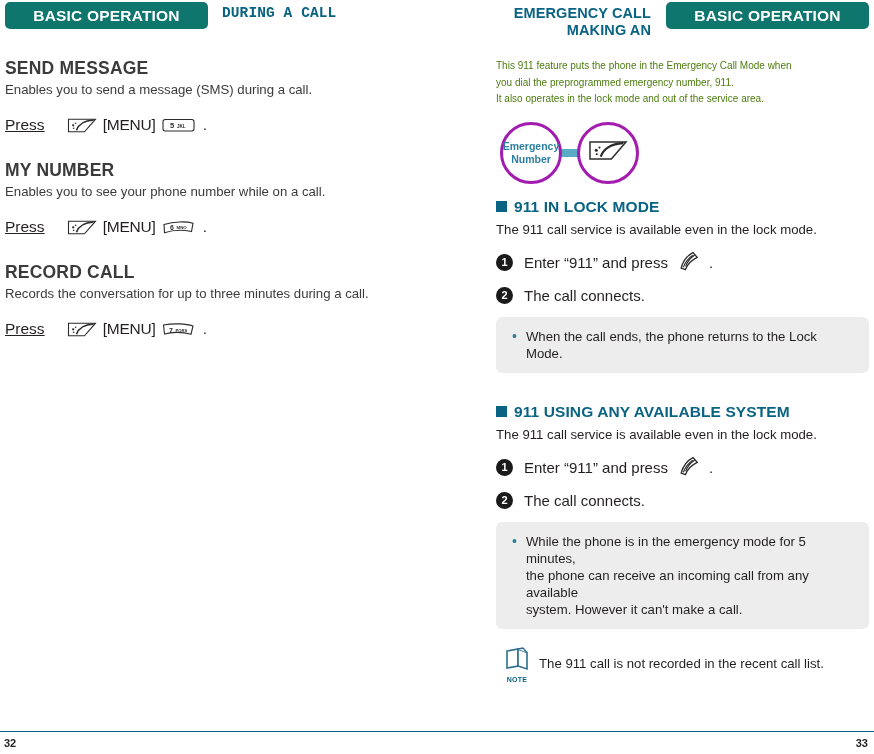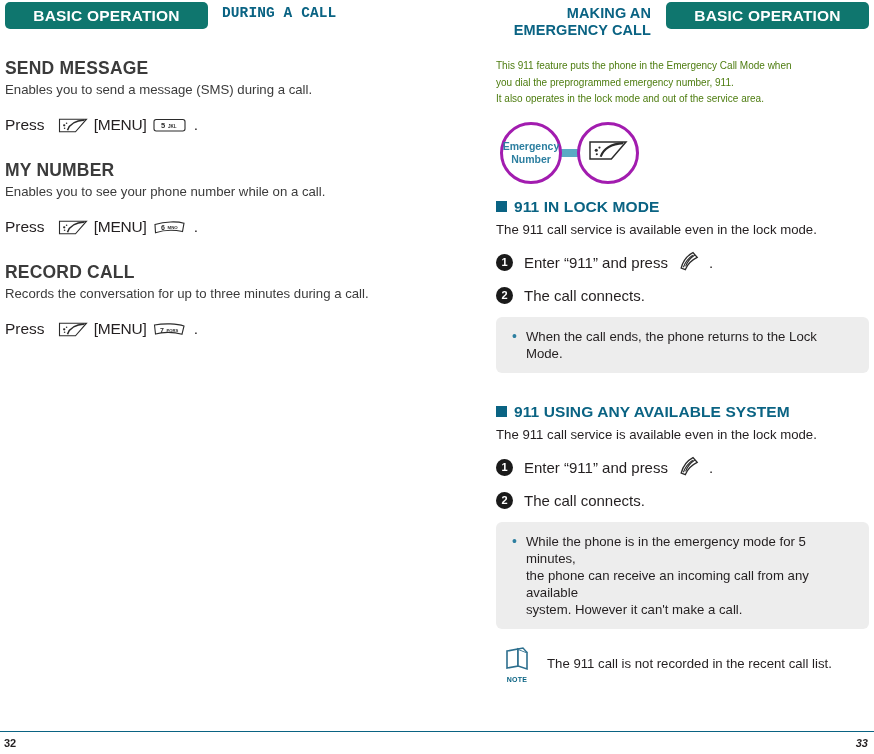--- a/index.html
+++ b/index.html
@@ -281,8 +281,8 @@
     <span>DURING A CALL</span>
   </div>
   <div class="crumb crumb-right">
+    <div>EMERGENCY CALL</div>
     <div>MAKING AN</div>
-    <div>EMERGENCY CALL</div>
   </div>
   <div class="banner banner-right">
     <span>BASIC OPERATION</span>

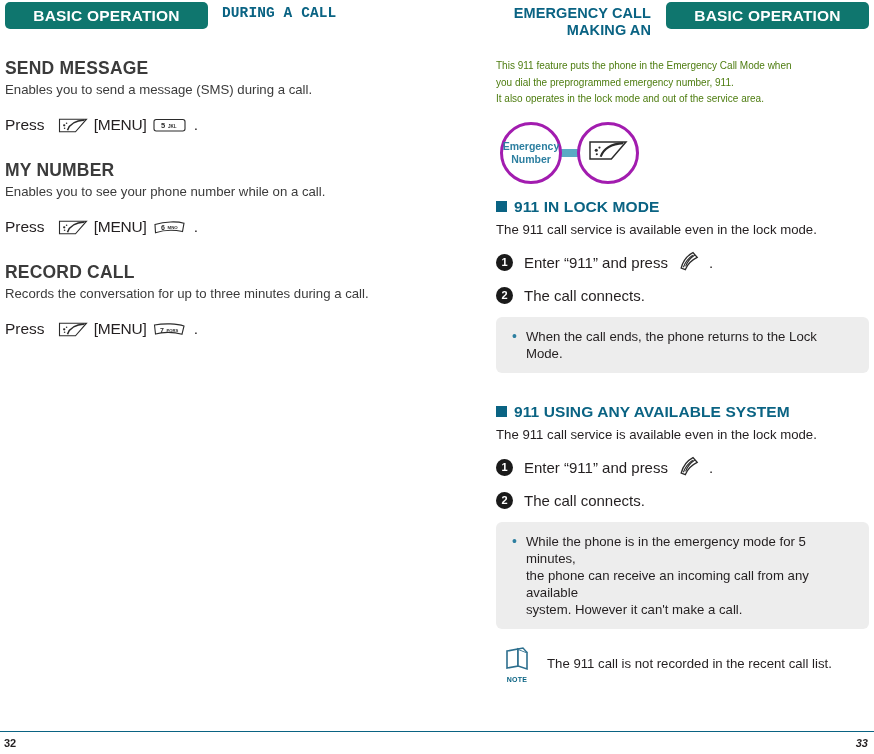--- a/index.html
+++ b/index.html
@@ -97,7 +97,7 @@
     color: #231f20;
     gap: 6px;
   }
-  .press-word { margin-right: 7px; }
+  .press-word { margin-right: 16px; text-decoration: underline; }
   .menu-word { letter-spacing: -0.2px; }
   .period { margin-left: 2px; }
 

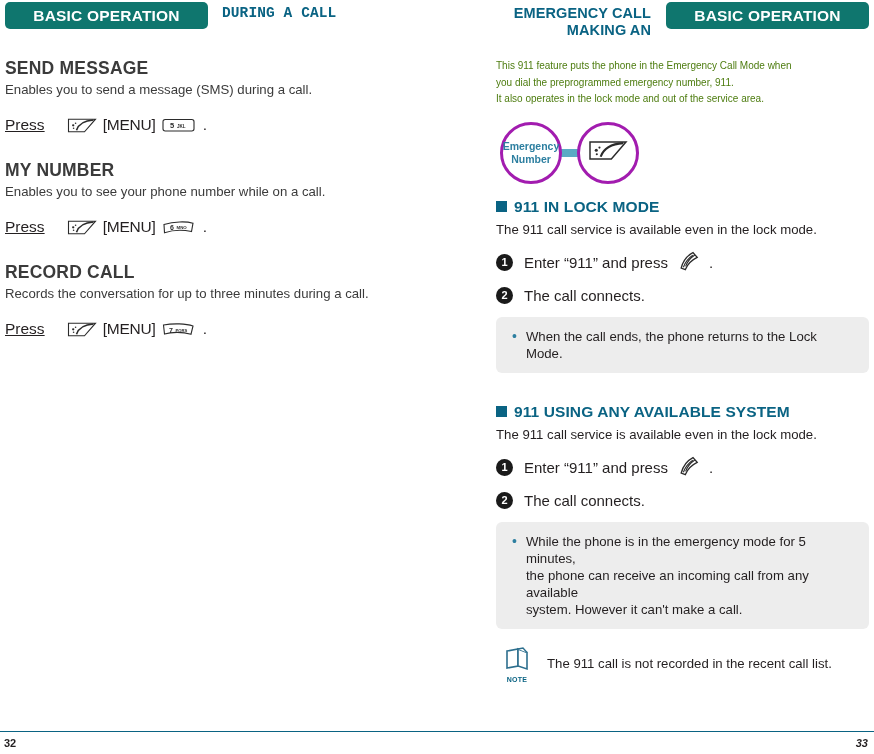--- a/index.html
+++ b/index.html
@@ -228,7 +228,7 @@
   .note {
     display: flex;
     align-items: flex-start;
-    gap: 15px;
+    gap: 7px;
     margin-top: -12px;
     padding-left: 6px;
   }

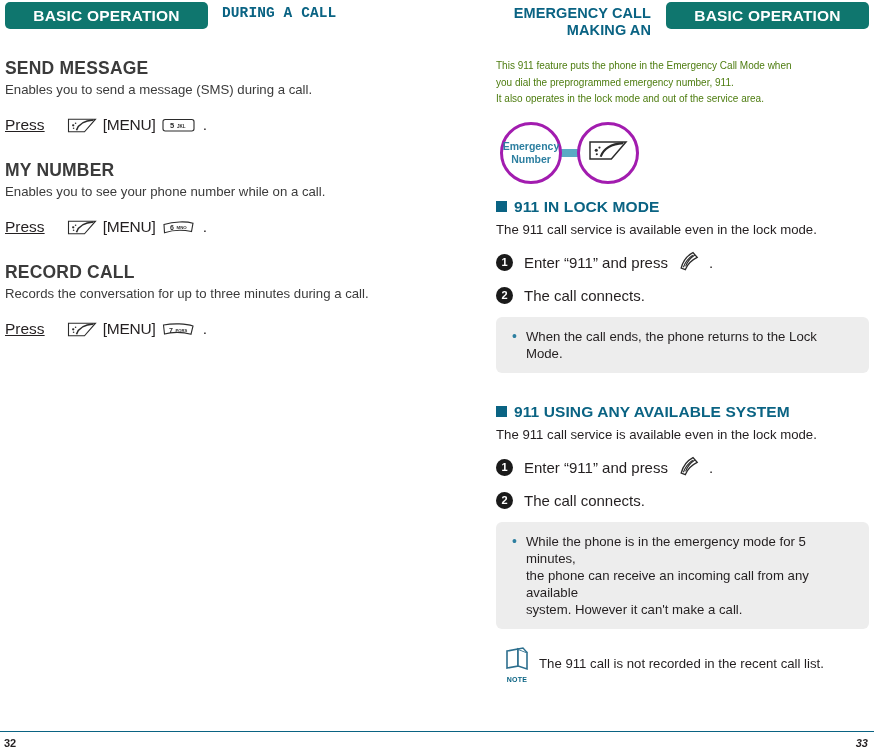--- a/index.html
+++ b/index.html
@@ -268,7 +268,7 @@
     color: #231f20;
   }
   .pagenum-left  { left: 4px; }
-  .pagenum-right { right: 6px; font-style: italic; }
+  .pagenum-right { right: 6px; }
 </style>
 </head>
 <body>

